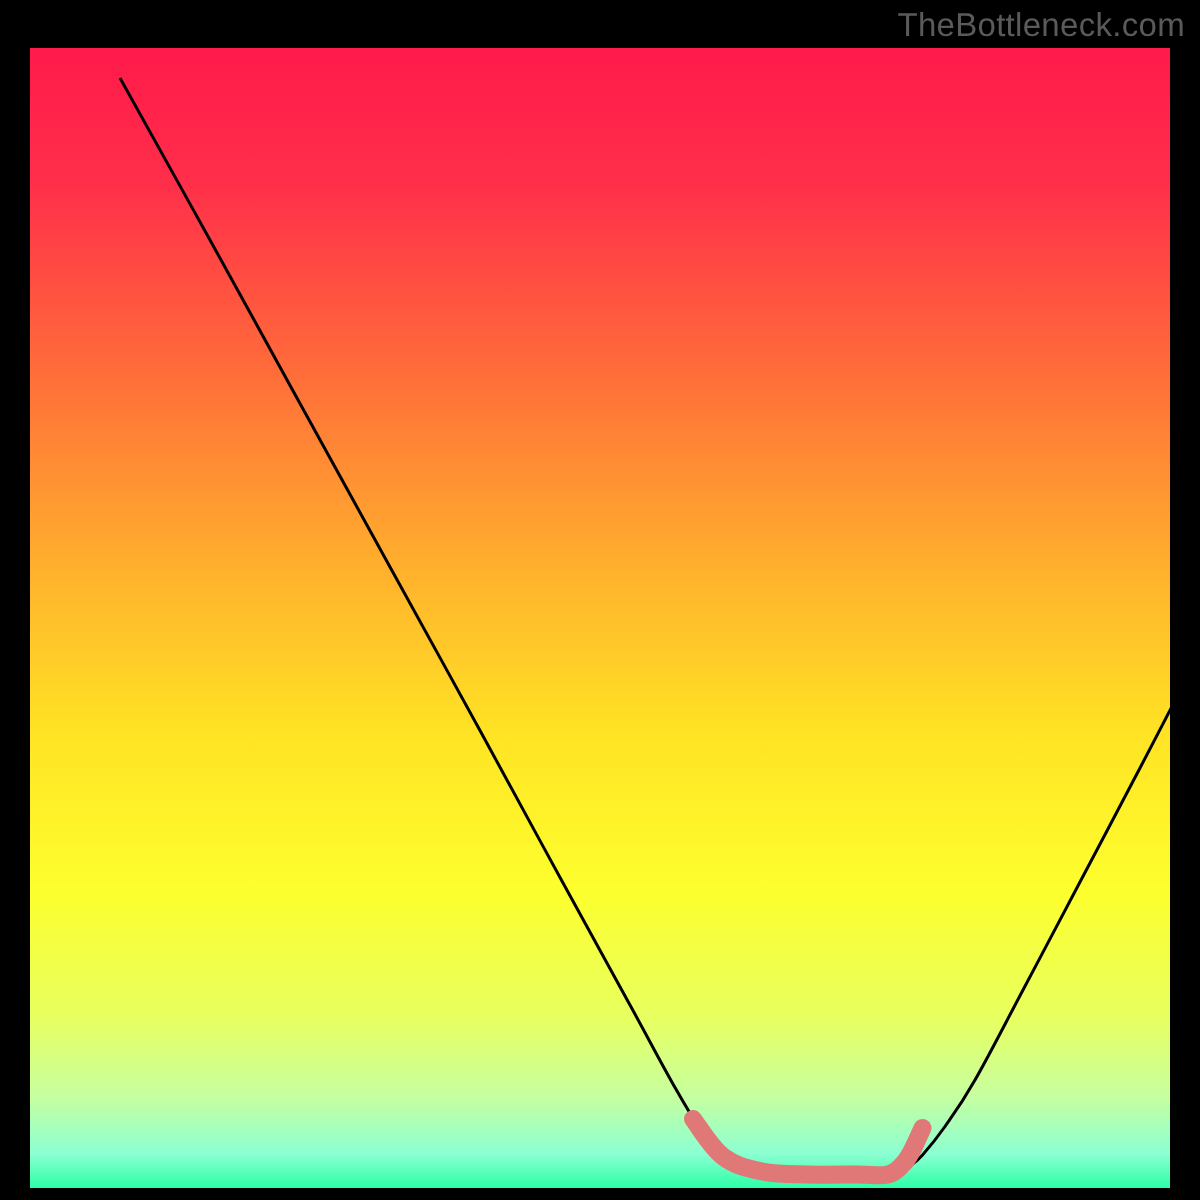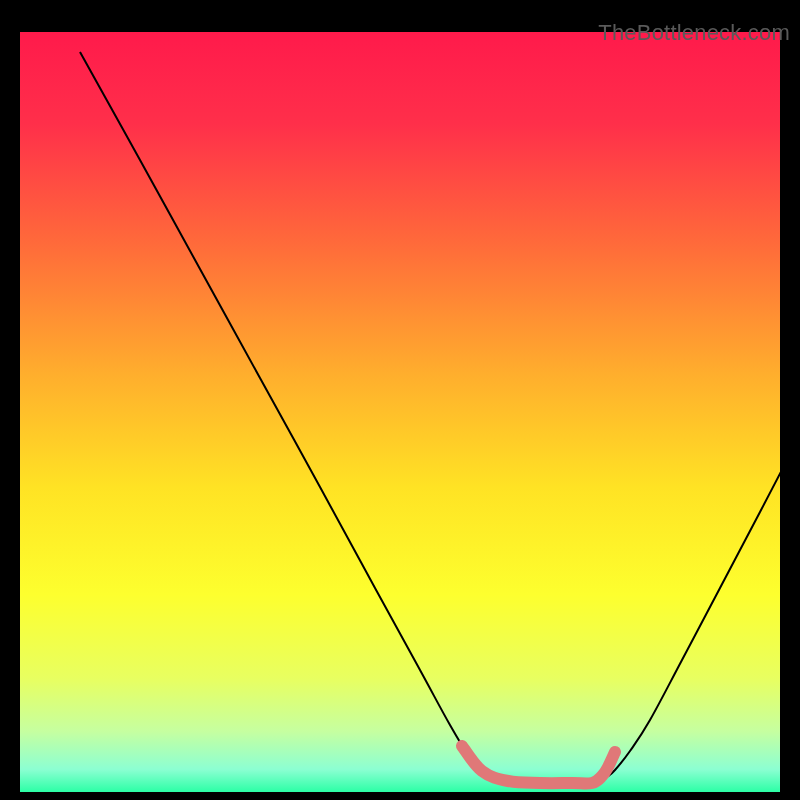--- a/index.html
+++ b/index.html
@@ -18,7 +18,7 @@
   }
   .watermark {
     position: absolute;
-    top: 20px;
+    top: 4px;
     right: 10px;
     color: #5a5a5a;
     font-size: 22px;

